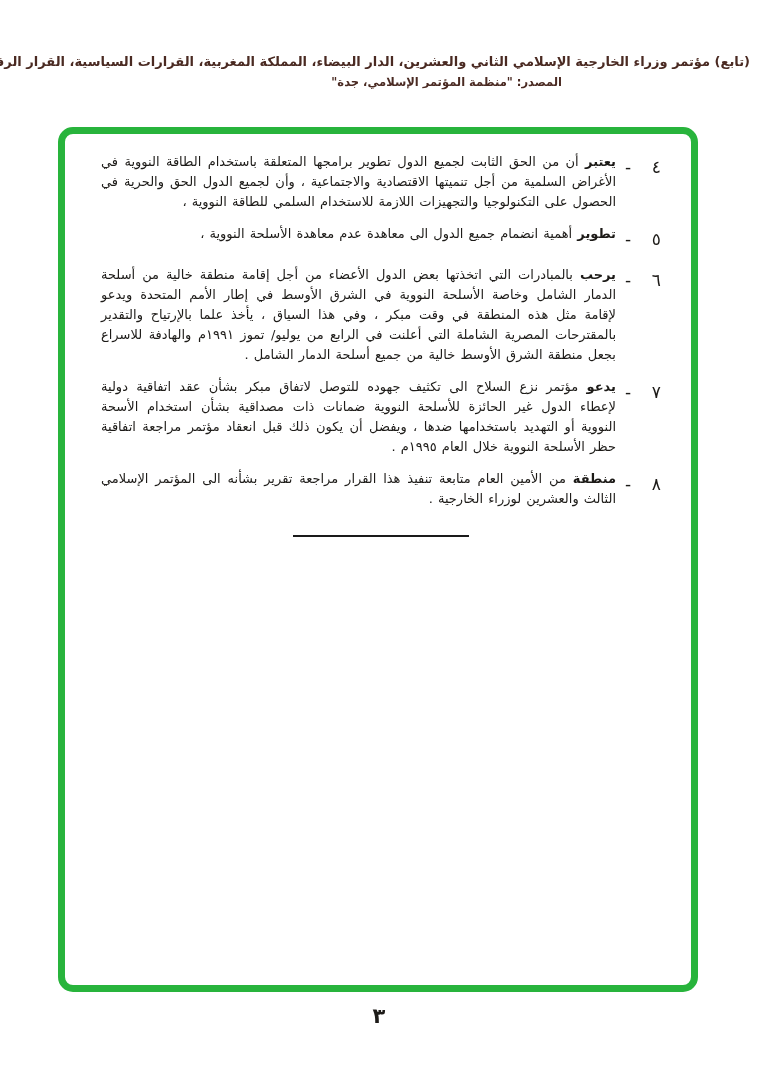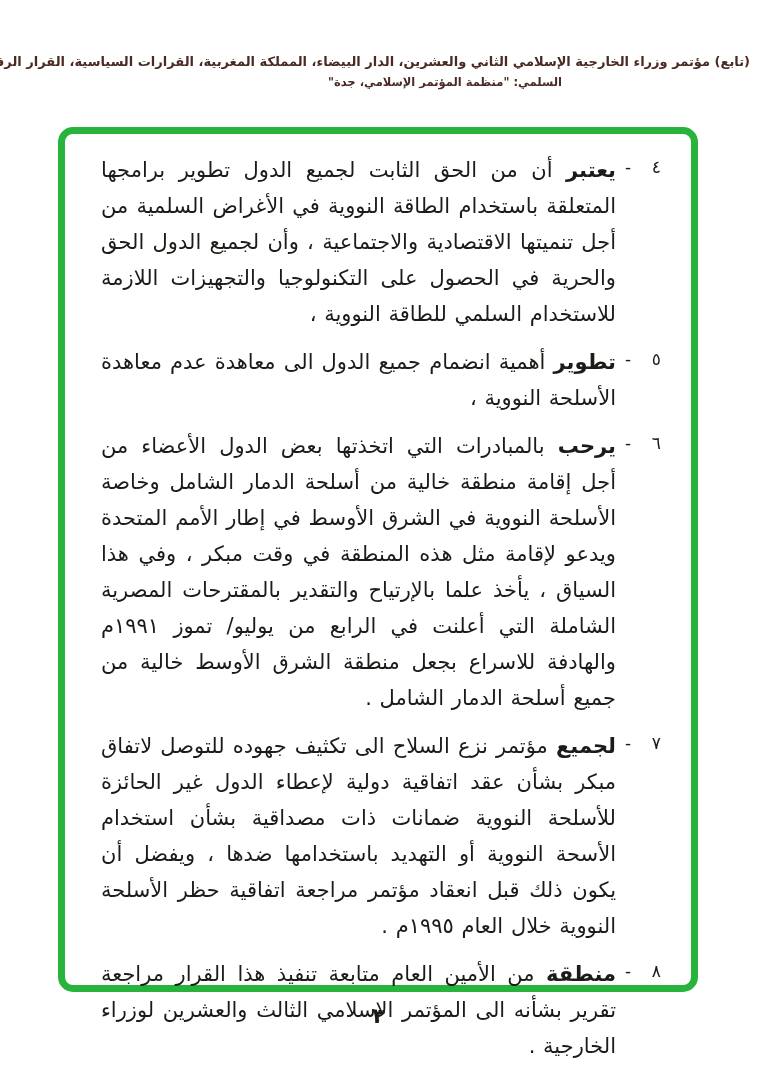--- a/index.html
+++ b/index.html
@@ -90,7 +90,7 @@
 <div class="doc-header">
   <div class="line1">(تابع) مؤتمر وزراء الخارجية الإسلامي الثاني والعشرين، الدار البيضاء، المملكة المغربية، القرارات السياسية، القرار الرقم ٢٢/٢١-س</div>
   <div class="line2">
-    <span>السلمي:</span>
+    <span>المصدر:</span>
     <span>"منظمة المؤتمر الإسلامي، جدة"</span>
   </div>
 </div>

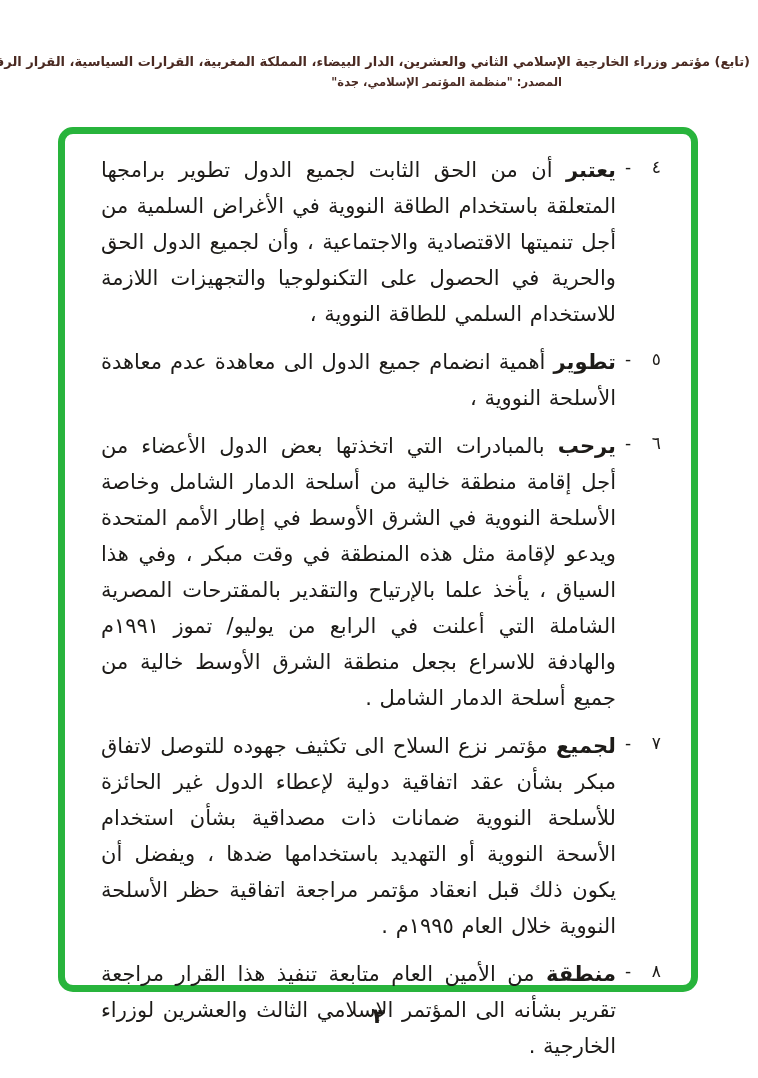--- a/index.html
+++ b/index.html
@@ -61,8 +61,8 @@
   }
   .item .body {
     flex: 1;
-    font-size: 21px;
-    line-height: 36px;
+    font-size: 13px;
+    line-height: 20px;
     text-align: justify;
     direction: rtl;
     word-spacing: 1px;

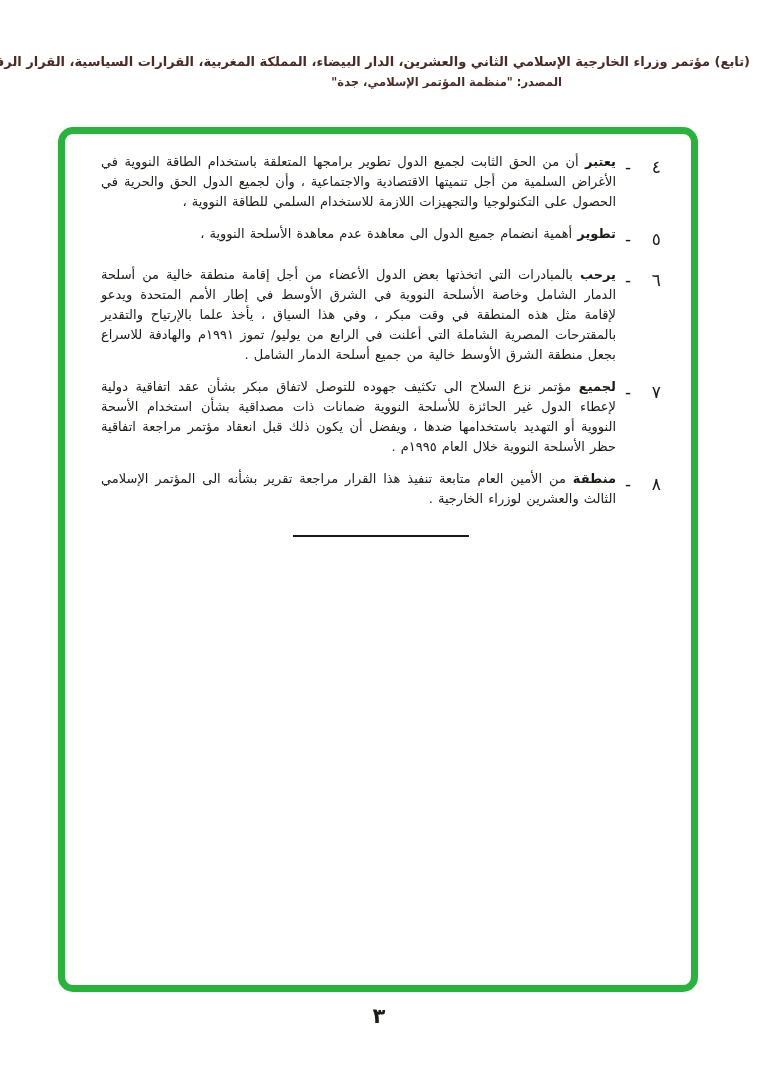--- a/index.html
+++ b/index.html
@@ -127,7 +127,7 @@
         <span>٧</span>
         <span>-</span>
       </div>
-      <p class="body"><b>لجميع</b> <span>مؤتمر نزع السلاح الى تكثيف جهوده للتوصل لاتفاق مبكر بشأن عقد اتفاقية دولية لإعطاء الدول غير الحائزة للأسلحة النووية ضمانات ذات مصداقية بشأن استخدام الأسحة النووية أو التهديد باستخدامها ضدها ، ويفضل أن يكون ذلك قبل انعقاد مؤتمر مراجعة اتفاقية حظر الأسلحة النووية خلال العام ١٩٩٥م .</span></p>
+      <p class="body"><b>يدعو</b> <span>مؤتمر نزع السلاح الى تكثيف جهوده للتوصل لاتفاق مبكر بشأن عقد اتفاقية دولية لإعطاء الدول غير الحائزة للأسلحة النووية ضمانات ذات مصداقية بشأن استخدام الأسحة النووية أو التهديد باستخدامها ضدها ، ويفضل أن يكون ذلك قبل انعقاد مؤتمر مراجعة اتفاقية حظر الأسلحة النووية خلال العام ١٩٩٥م .</span></p>
     </div>
 
     <div class="item">

